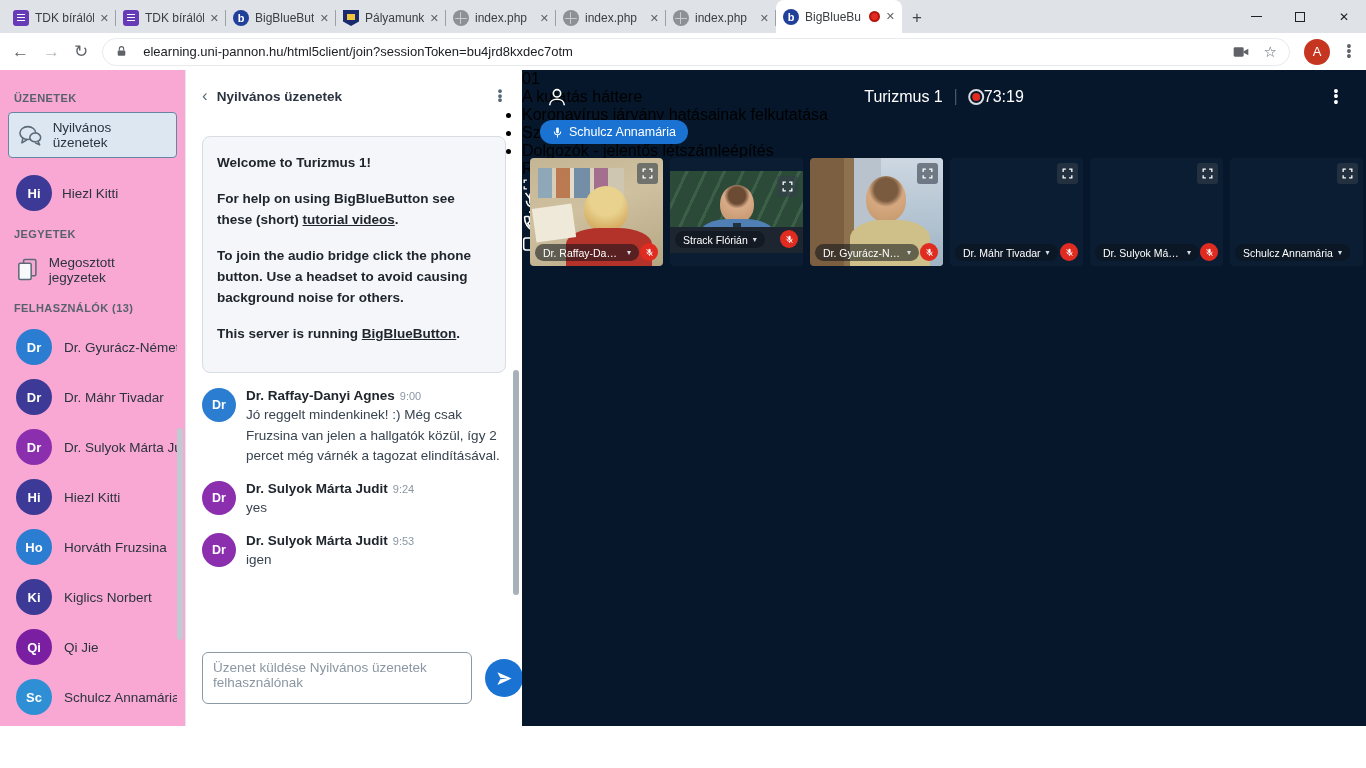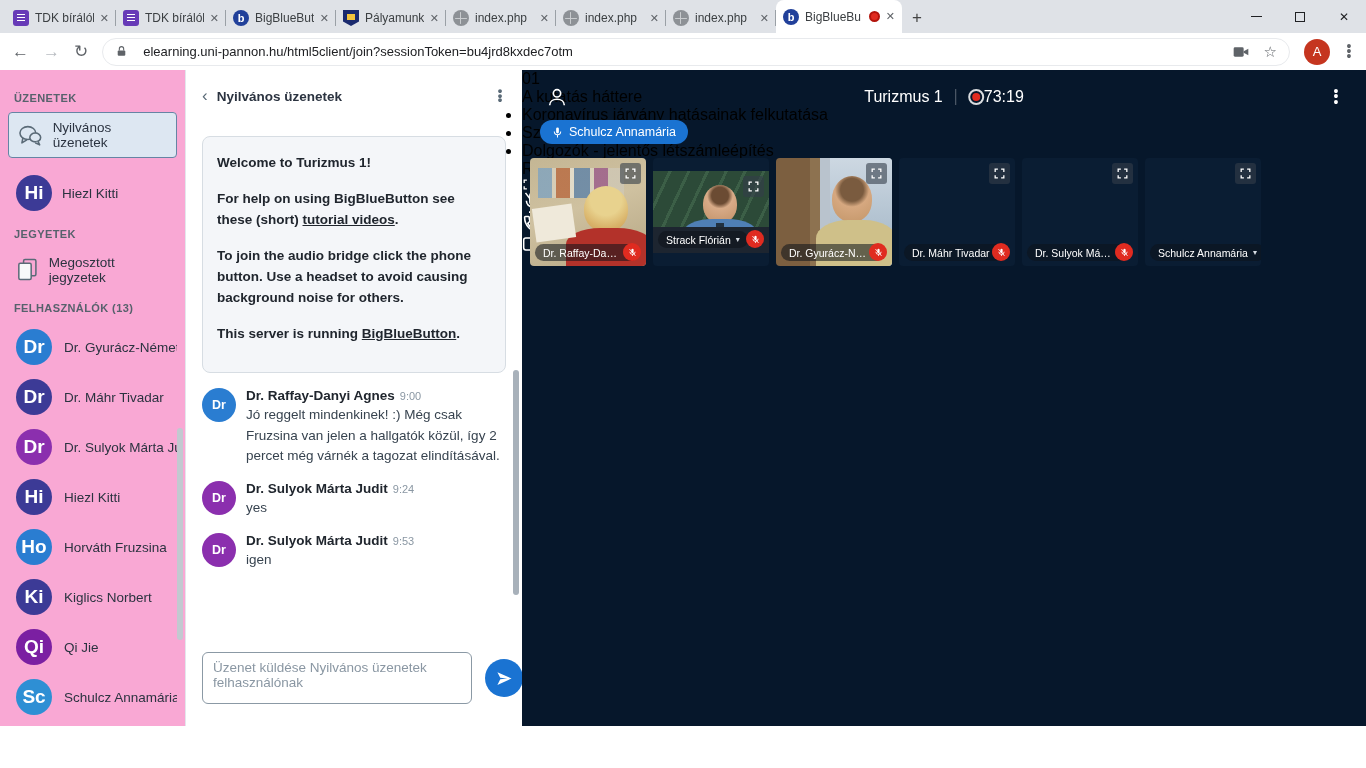--- a/index.html
+++ b/index.html
@@ -48,7 +48,7 @@
   .sb-h{font-size:11px;font-weight:bold;color:#57616c;letter-spacing:.4px;margin:6px 0 8px 6px}
   .sb-item{display:flex;align-items:center;gap:10px;padding:7px 8px;border-radius:4px;font-size:13.5px;color:#2b3340;margin-bottom:10px}
   .sb-item.selected{background:#dde7f2;border:1px solid #6684a4}
-  .av{width:36px;height:36px;border-radius:50%;color:#fff;display:flex;align-items:center;justify-content:center;font-size:19px;font-weight:bold;position:relative;flex:none}
+  .av{width:36px;height:36px;border-radius:50%;color:#fff;display:flex;align-items:center;justify-content:center;font-size:13px;font-weight:bold;position:relative;flex:none}
   .user-row{display:flex;align-items:center;gap:12px;padding:7px 8px;font-size:13.5px;color:#2b3340;white-space:nowrap;overflow:hidden}
   .sb-scroll{position:absolute;right:2px;top:358px;width:6px;height:212px;background:#c2c9d0;border-radius:3px}
 

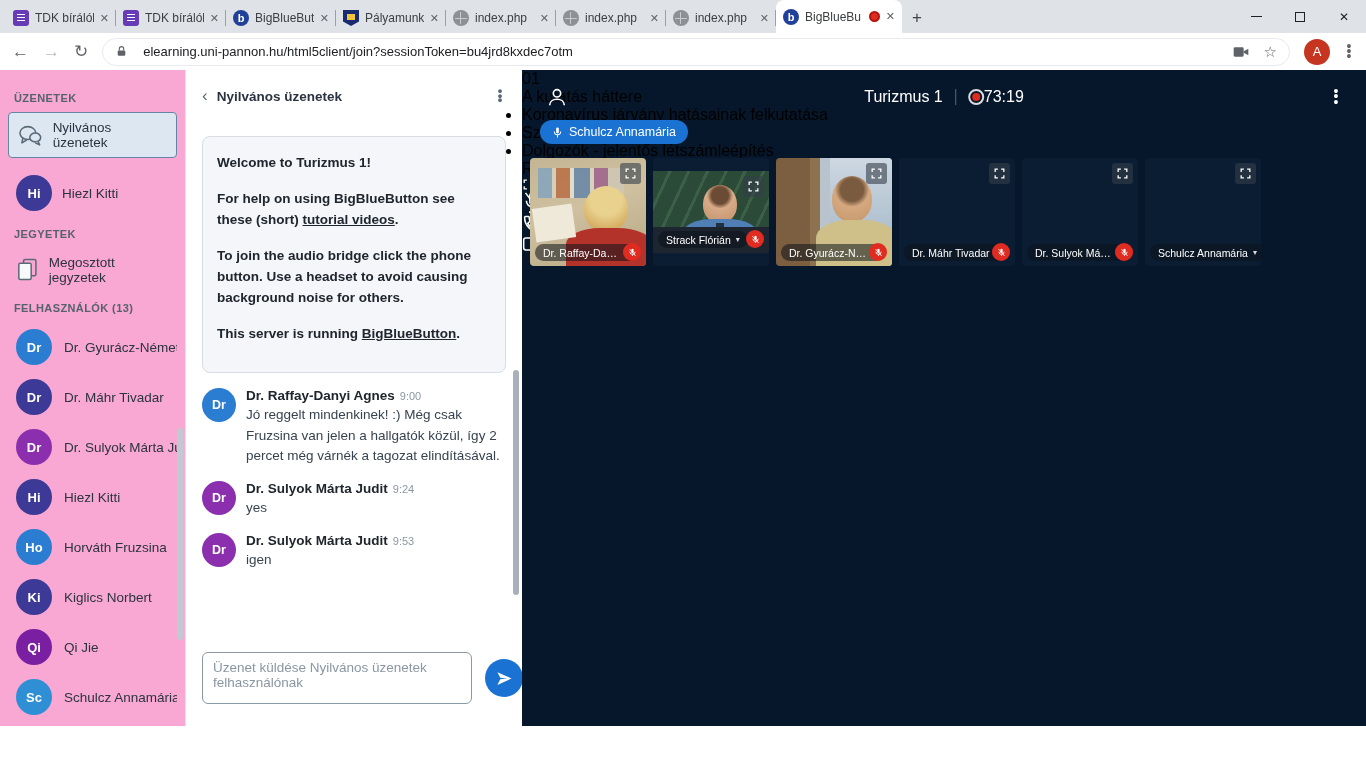--- a/index.html
+++ b/index.html
@@ -84,7 +84,7 @@
   .talk-pill{position:absolute;top:50px;left:18px;background:#1a73d2;color:#fff;border-radius:12px;height:24px;display:flex;align-items:center;gap:6px;padding:0 12px;font-size:12.5px}
 
   .videos{position:absolute;top:88px;left:8px;display:flex;gap:7px}
-  .vid{width:116px;height:108px;border-radius:4px;position:relative;overflow:hidden;background:#0a1d33;flex:none}
+  .vid{width:133px;height:108px;border-radius:4px;position:relative;overflow:hidden;background:#0a1d33;flex:none}
   .scene{position:absolute;inset:0}
   .vid.wide .scene{top:13px;bottom:13px}
   .head{position:absolute;border-radius:50% 50% 46% 46%}

